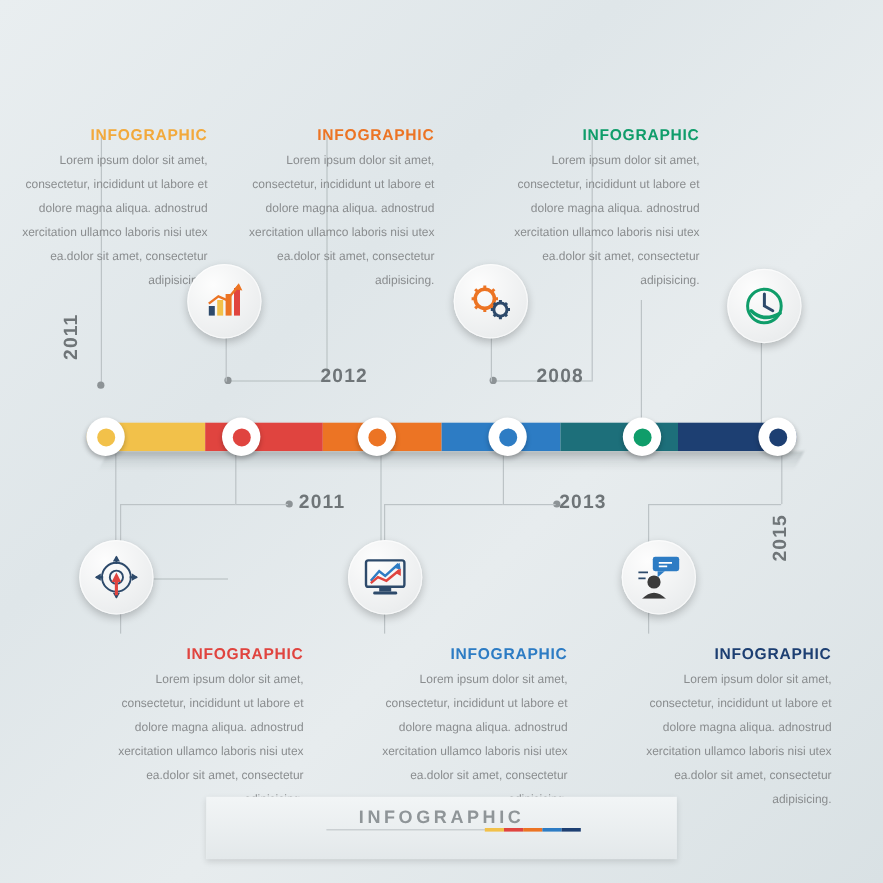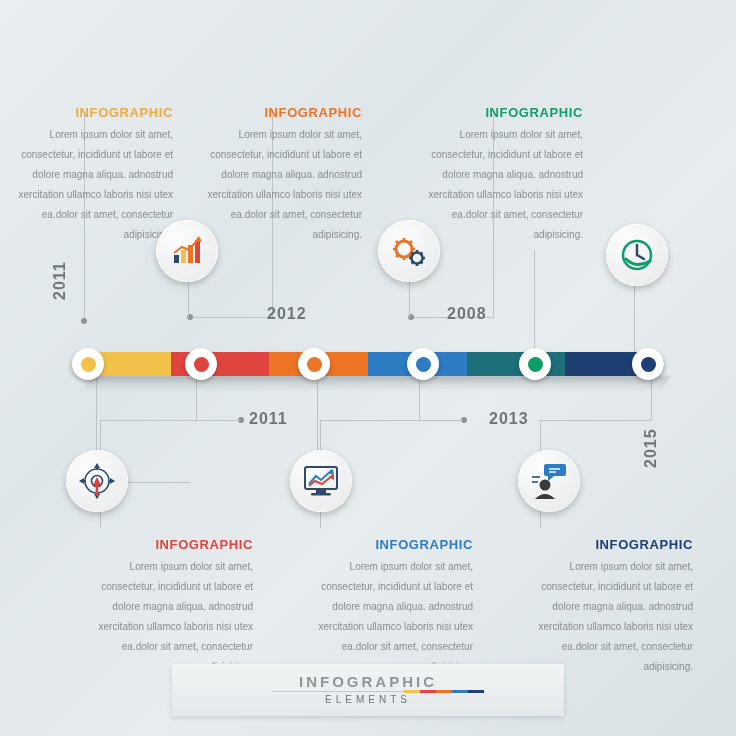--- a/index.html
+++ b/index.html
@@ -124,7 +124,7 @@
   <div class="year-h" style="left:226px;top:305px;margin-left:41px;">2012</div>
   <div class="year-h" style="left:447px;top:305px;">2008</div>
   <div class="year-h" style="left:249px;top:410px;">2011</div>
-  <div class="year-h" style="left:489px;top:410px;">2013</div>
+  <div class="year-h" style="left:466px;top:410px;">2013</div>
   <div class="year-rot" style="left:660px;top:450px;">2015</div>
 
   <div class="block ta-right" style="left:13px;top:105px;">

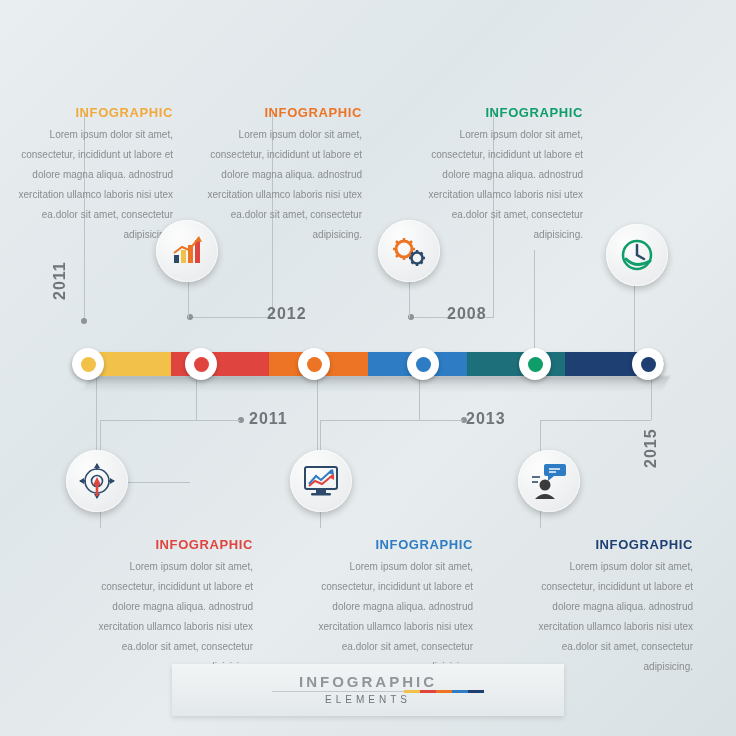--- a/index.html
+++ b/index.html
@@ -284,7 +284,6 @@
     <div class="ft-rule" style="left:264px;width:16px;background:#ec7424;"></div>
     <div class="ft-rule" style="left:280px;width:16px;background:#2d7cc4;"></div>
     <div class="ft-rule" style="left:296px;width:16px;background:#1d3f72;"></div>
-    <div class="ft-sub">ELEMENTS</div>
   </div>
 
 </div>

